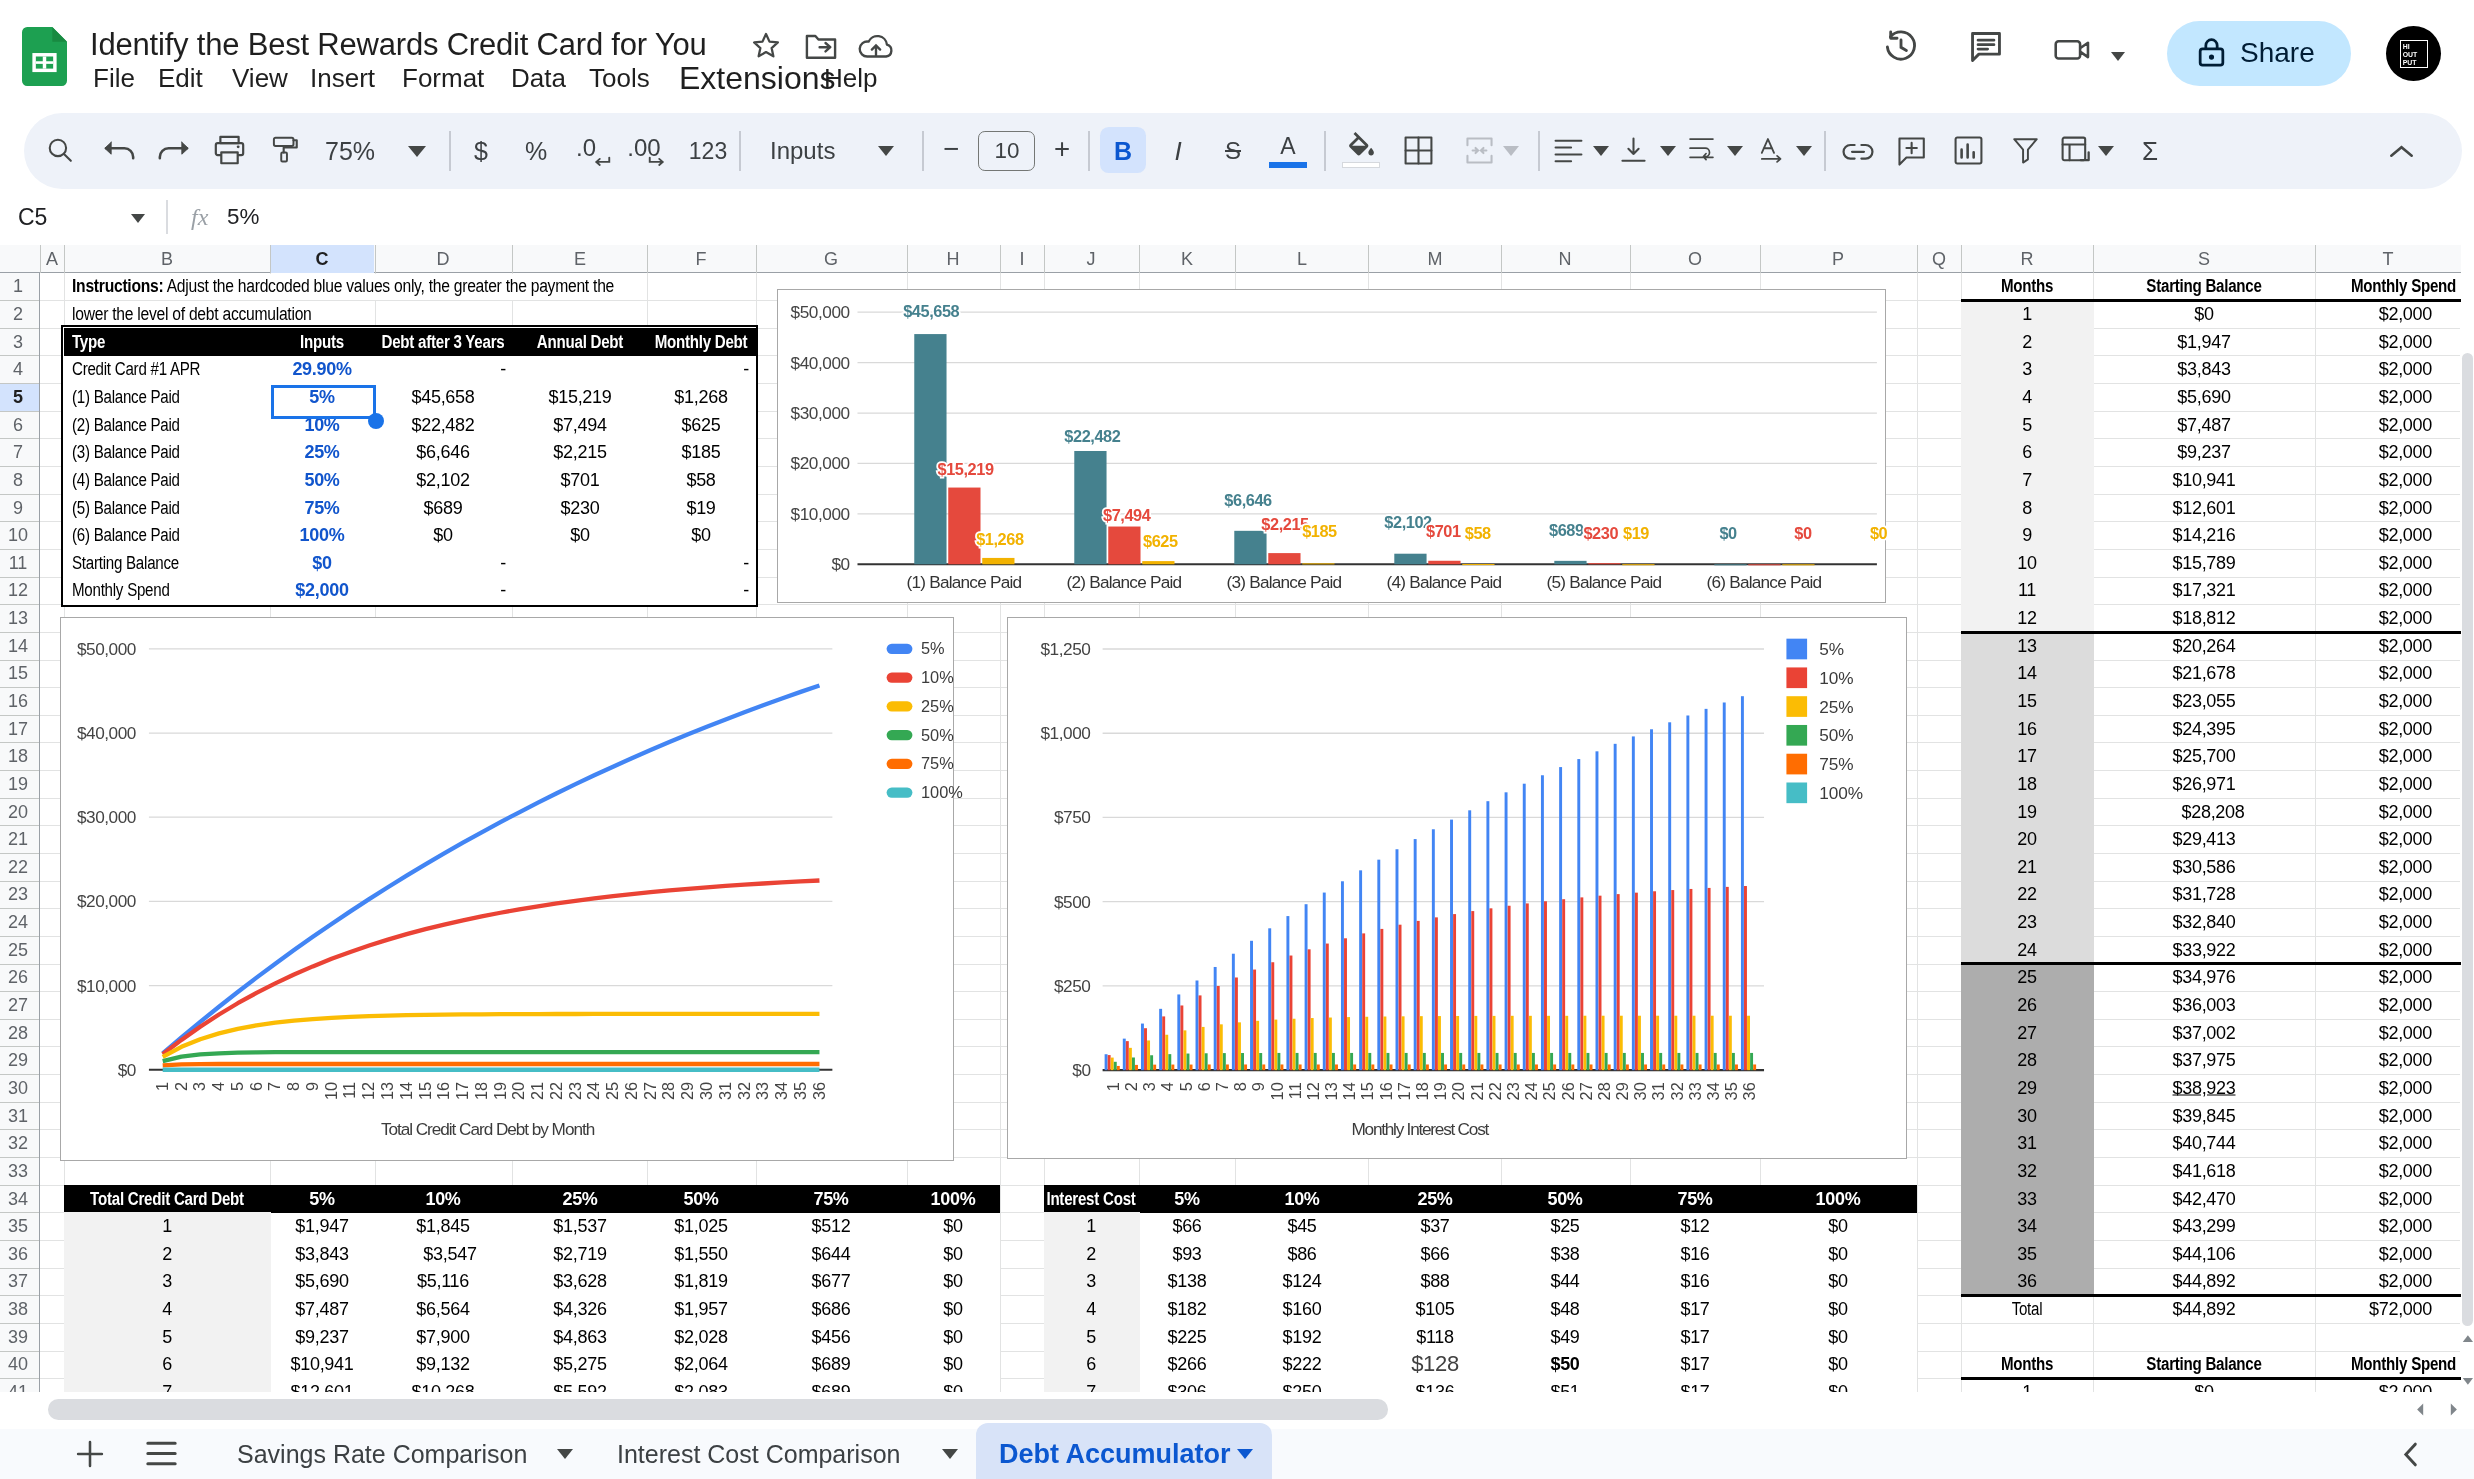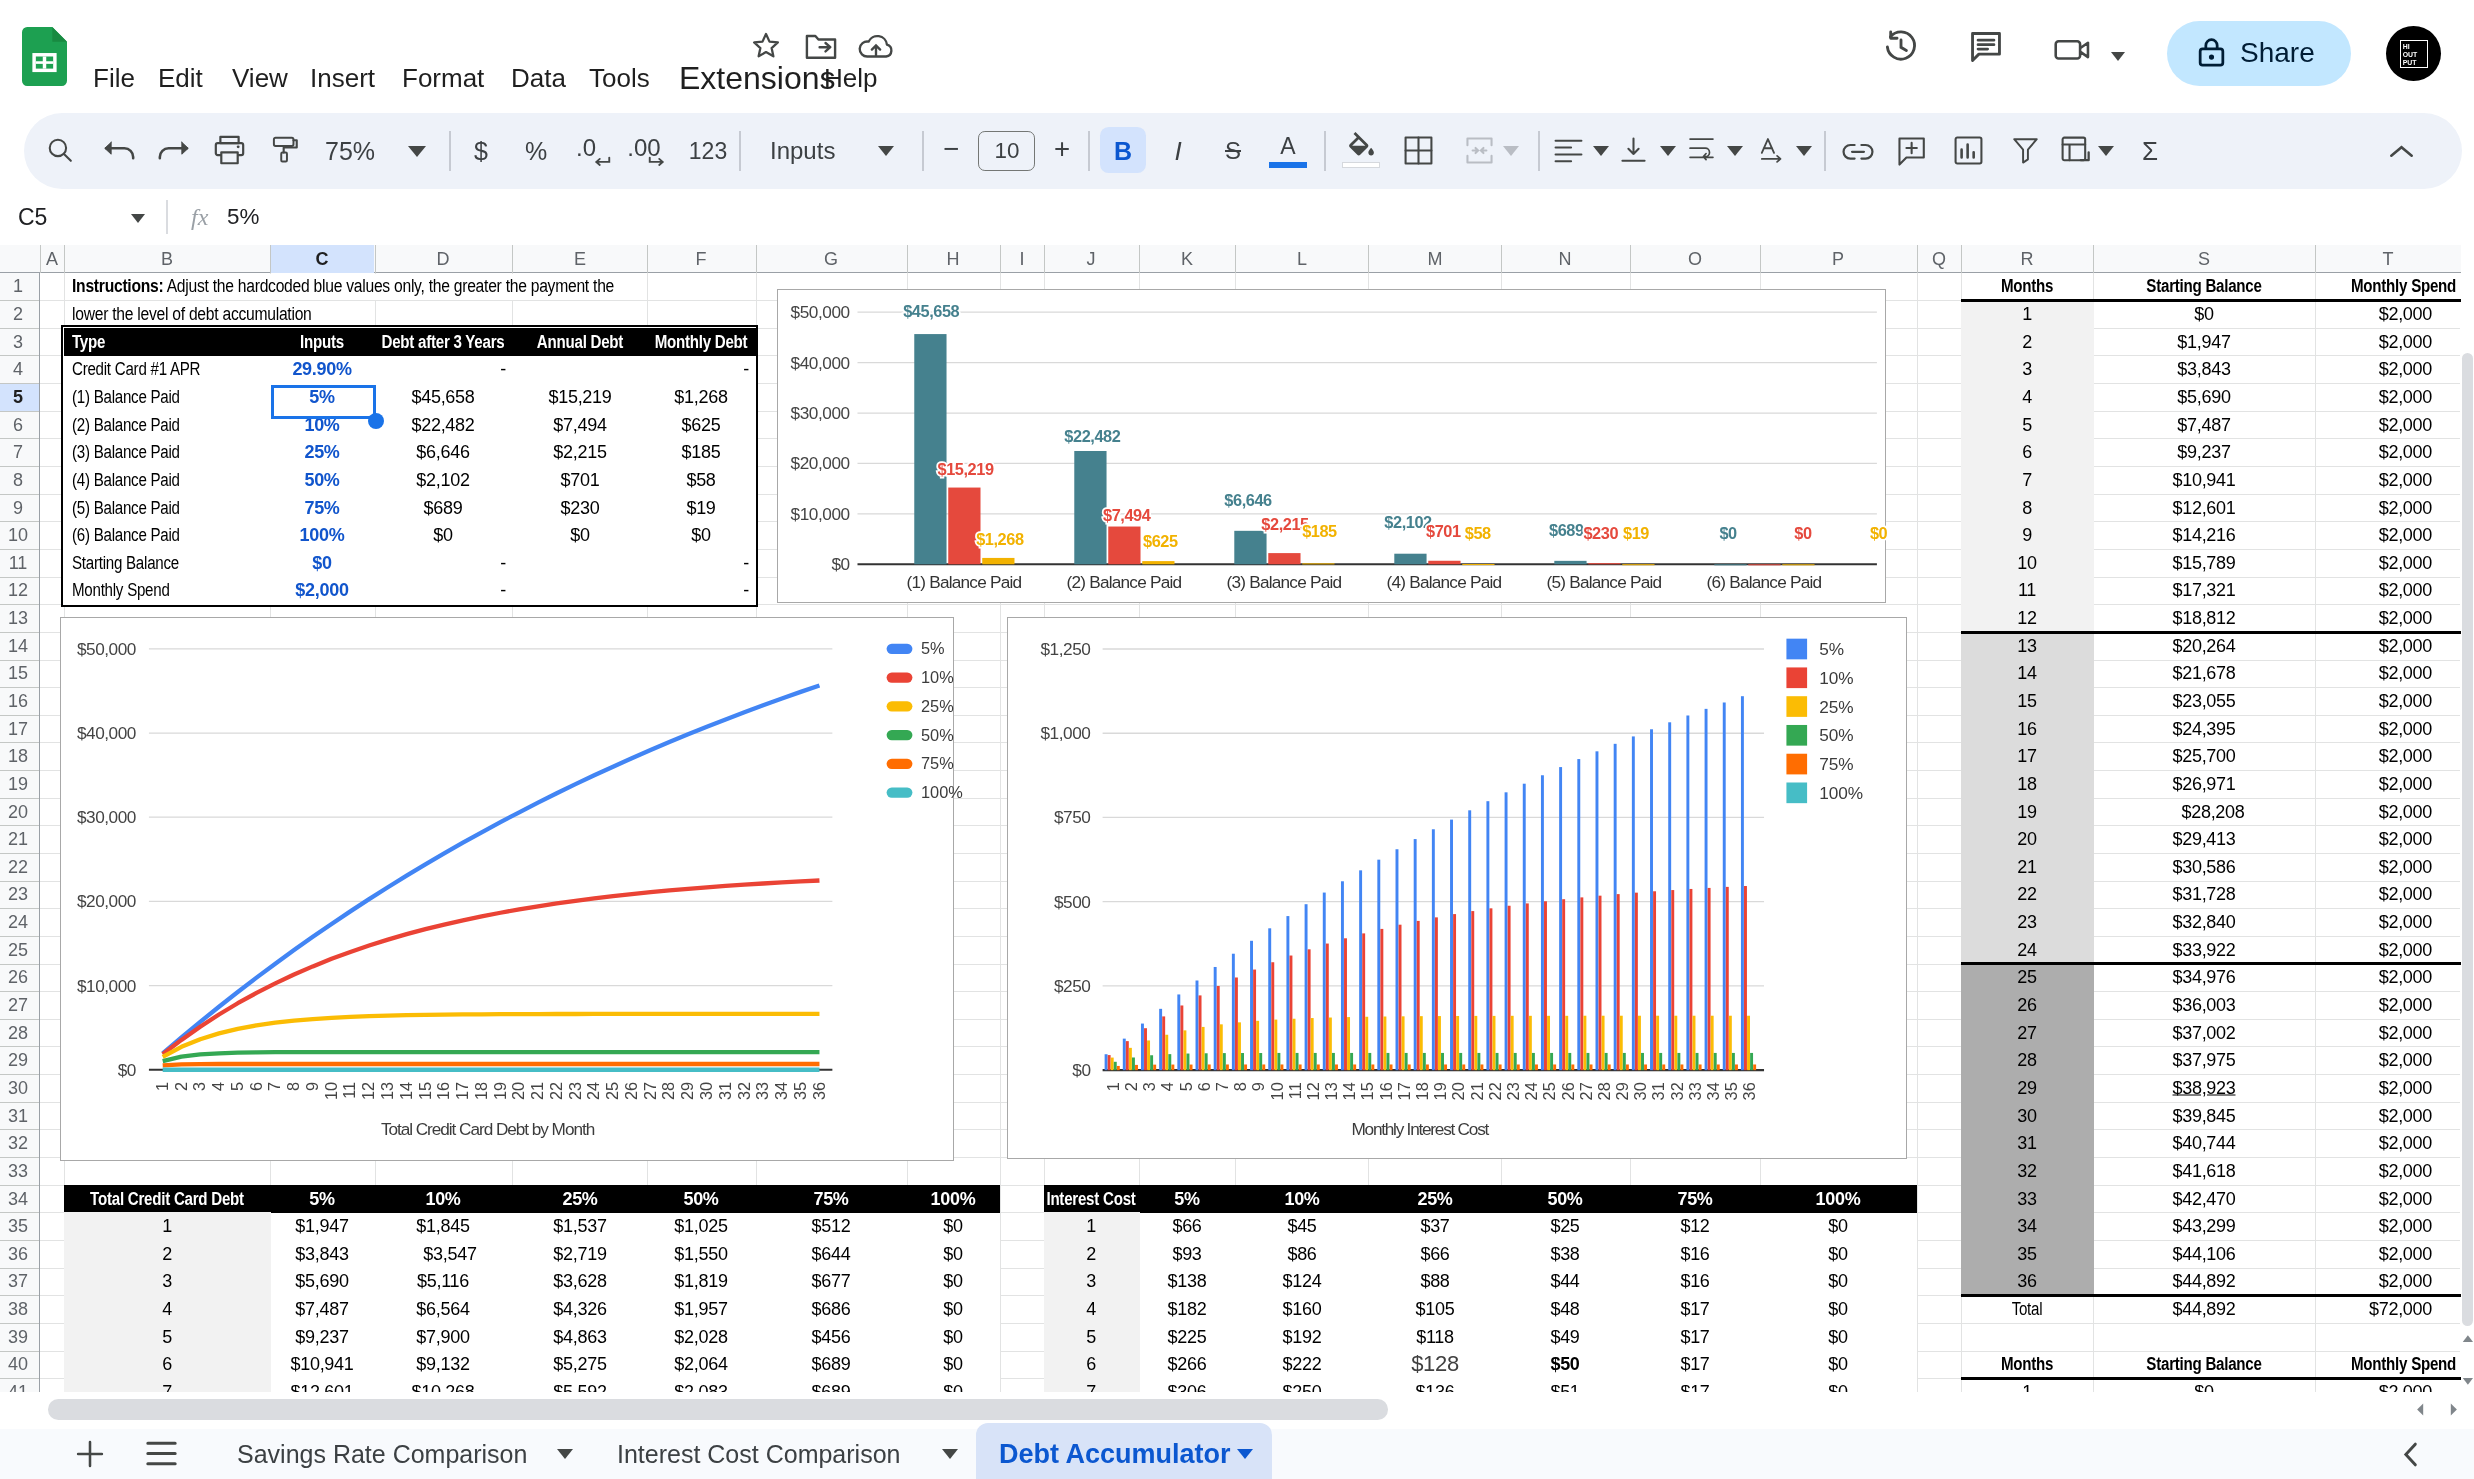--- a/index.html
+++ b/index.html
@@ -15,6 +15,7 @@
 <rect x="16" y="39.5" width="20" height="3" fill="#fff"></rect>
 <rect x="24" y="34" width="4" height="14" fill="#fff"></rect>
 </svg>
+    <div style="position:absolute;top:45px;left:90px;transform:translate(0,-50%);font-size:31px;font-weight:500;color:#1f1f1f;letter-spacing:-0.2px;white-space:nowrap;">Identify the Best Rewards Credit Card for You</div>
     <svg class="abs" style="left:749px;top:29px" width="34" height="34" viewBox="0 0 24 24" fill="none" stroke="#444746" stroke-width="1.6">
       <path d="M12 3.5 l2.47 5.4 5.9.6-4.4 3.97 1.23 5.8L12 16.3l-5.2 2.97 1.23-5.8-4.4-3.97 5.9-.6z" stroke-linejoin="round"></path>
     </svg>

